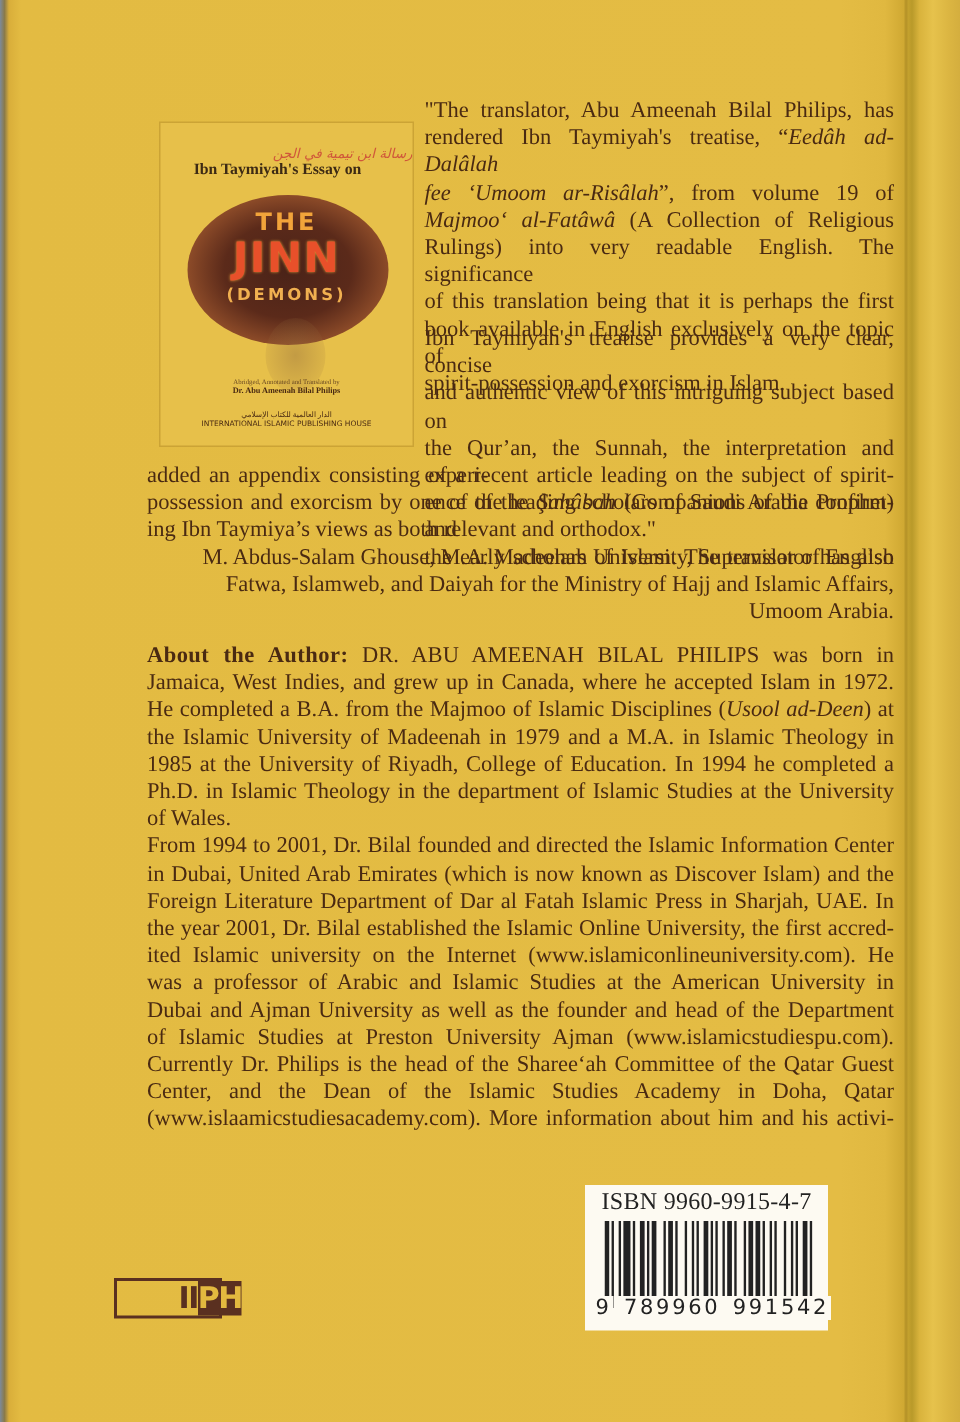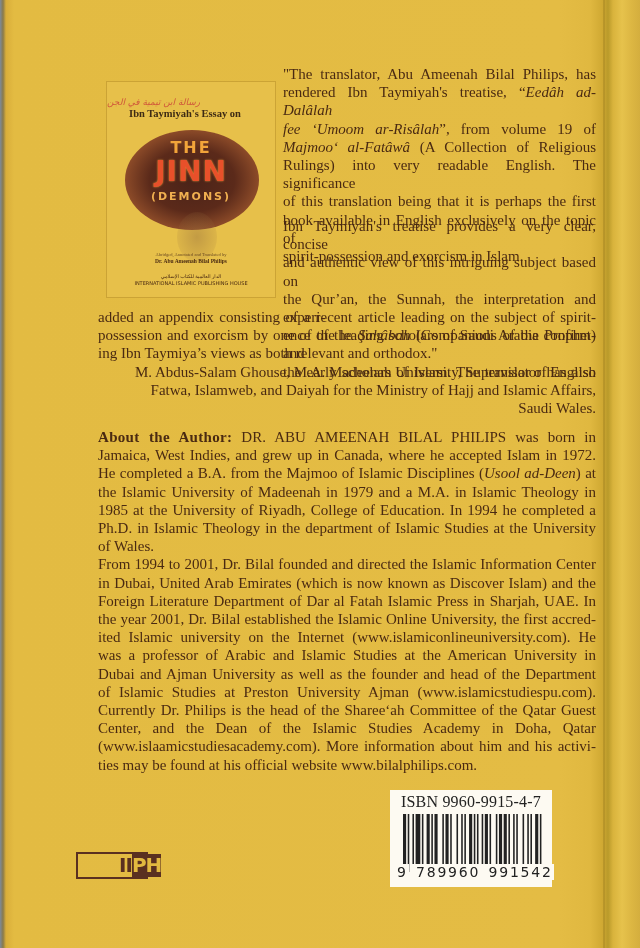--- a/index.html
+++ b/index.html
@@ -26,7 +26,7 @@
     overflow: hidden;
   }
   .inset-arabic {
-    position: absolute; top: 15px; left: 0; right: 0; text-align: left;
+    position: absolute; top: 15px; left: 0; right: 0; text-align: right;
     color: #d0573a; font-size: 9px; font-style: italic;
     font-family: "DejaVu Serif", serif;
   }

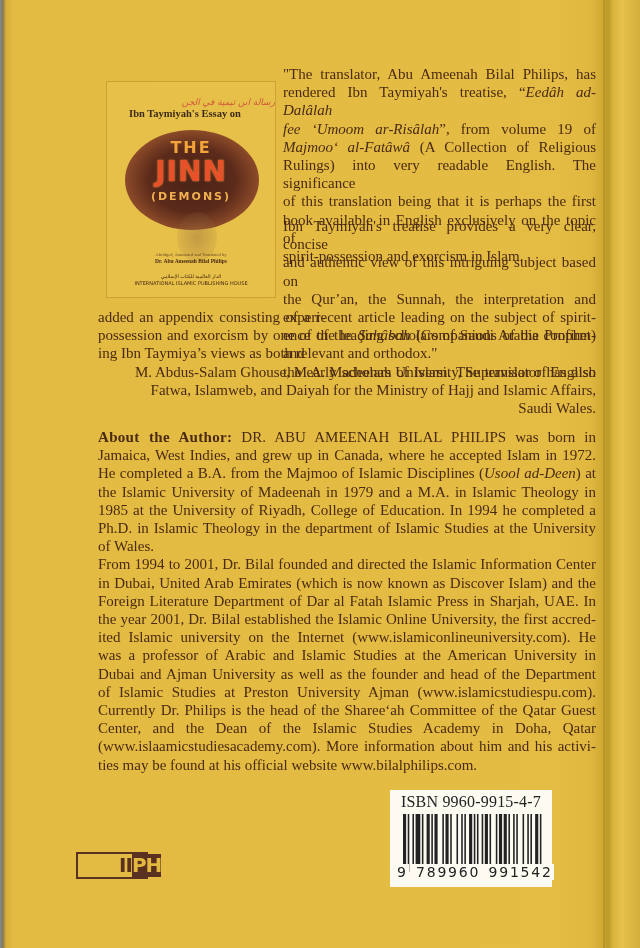--- a/index.html
+++ b/index.html
@@ -183,7 +183,7 @@
   <div class="attrib">
     <span class="line">M. Abdus-Salam Ghouse, M.A. Madeenah University, Supervisor of English</span>
     <span class="line">Fatwa,  Islamweb, and Daiyah for the Ministry of Hajj and Islamic Affairs,</span>
-    <span class="line">Saudi Wales.</span>
+    <span class="line">Umoom Arabia.</span>
   </div>
 
   <div class="about">

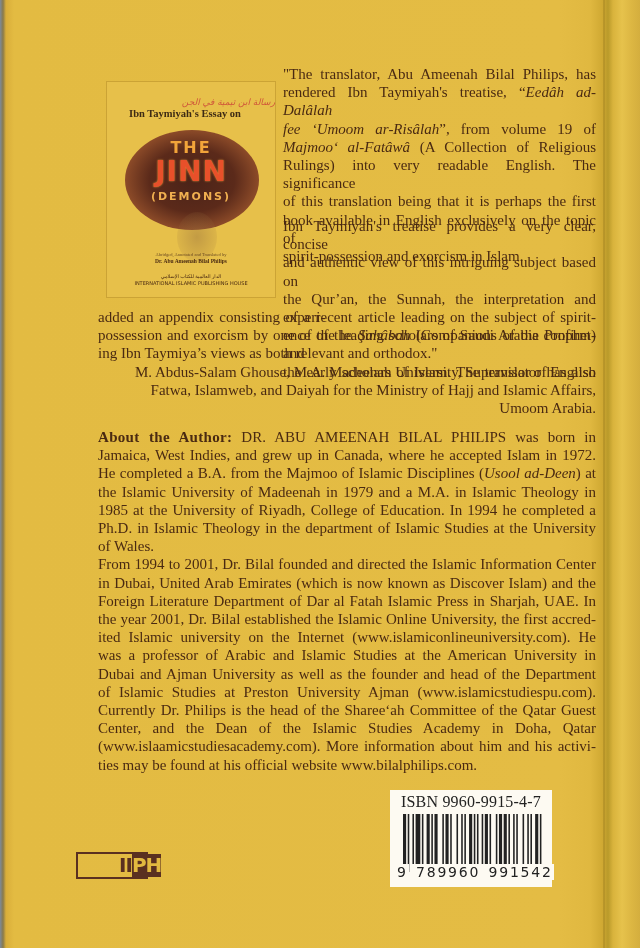--- a/index.html
+++ b/index.html
@@ -205,7 +205,6 @@
     <span class="jl">Currently Dr. Philips is the head of the Sharee‘ah Committee of the Qatar Guest</span>
     <span class="jl">Center, and the Dean of the Islamic Studies Academy in Doha, Qatar</span>
     <span class="jl">(www.islaamicstudiesacademy.com). More information about him and his activi-</span>
-    <span class="line">ties may be found at his official website www.bilalphilips.com.</span>
   </div>
 
   <div class="barcode-box">

